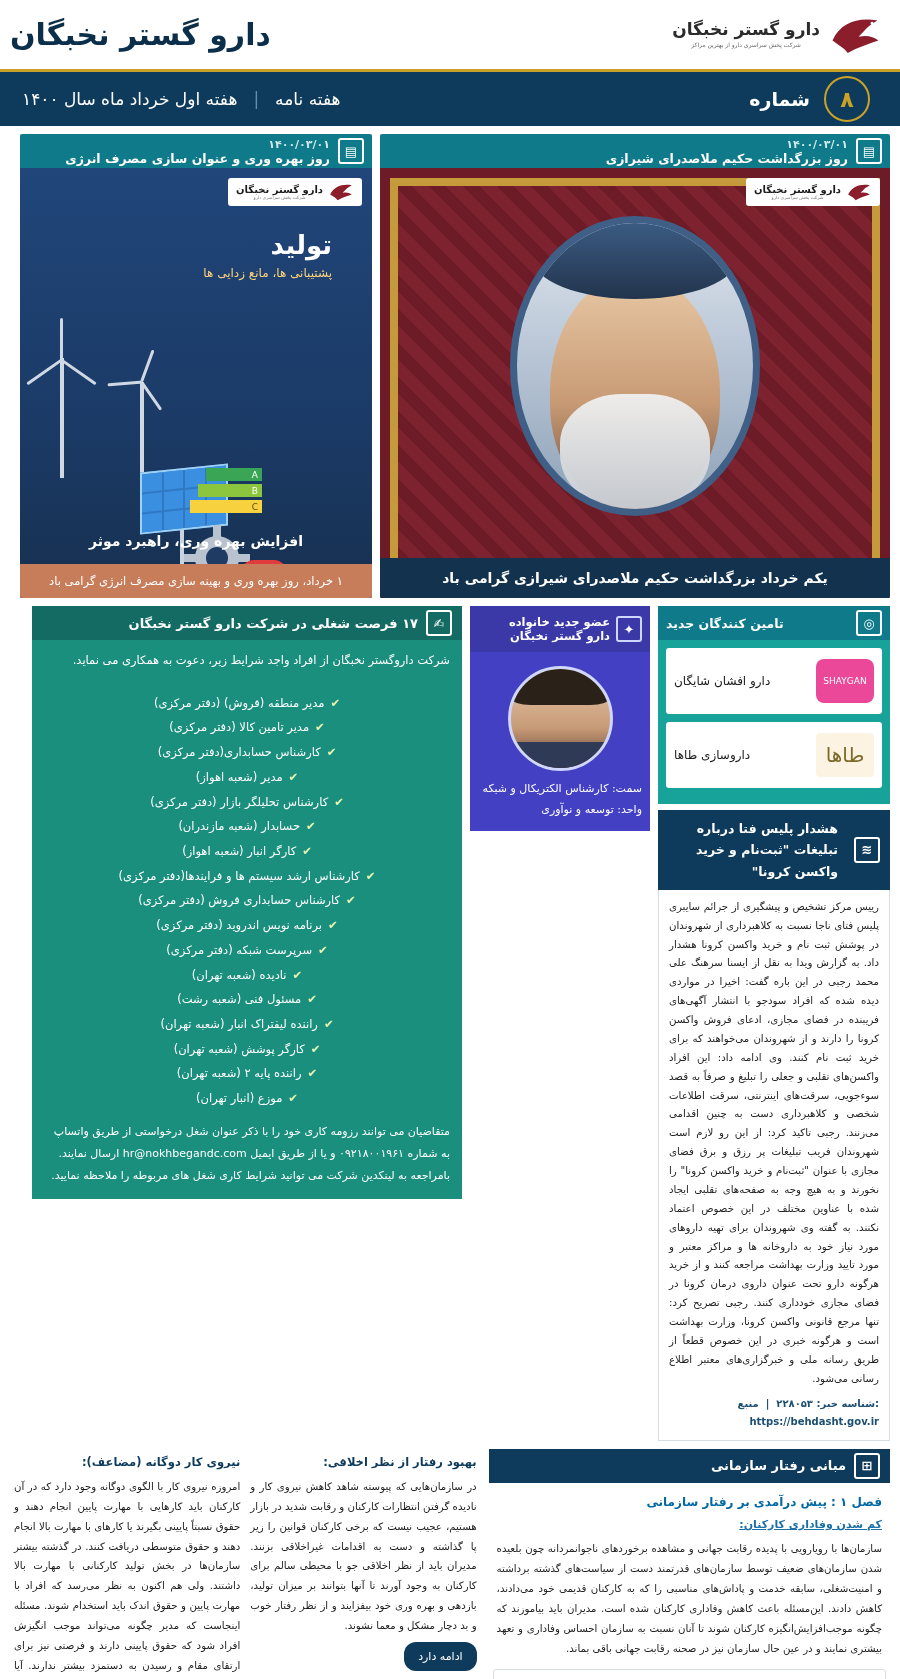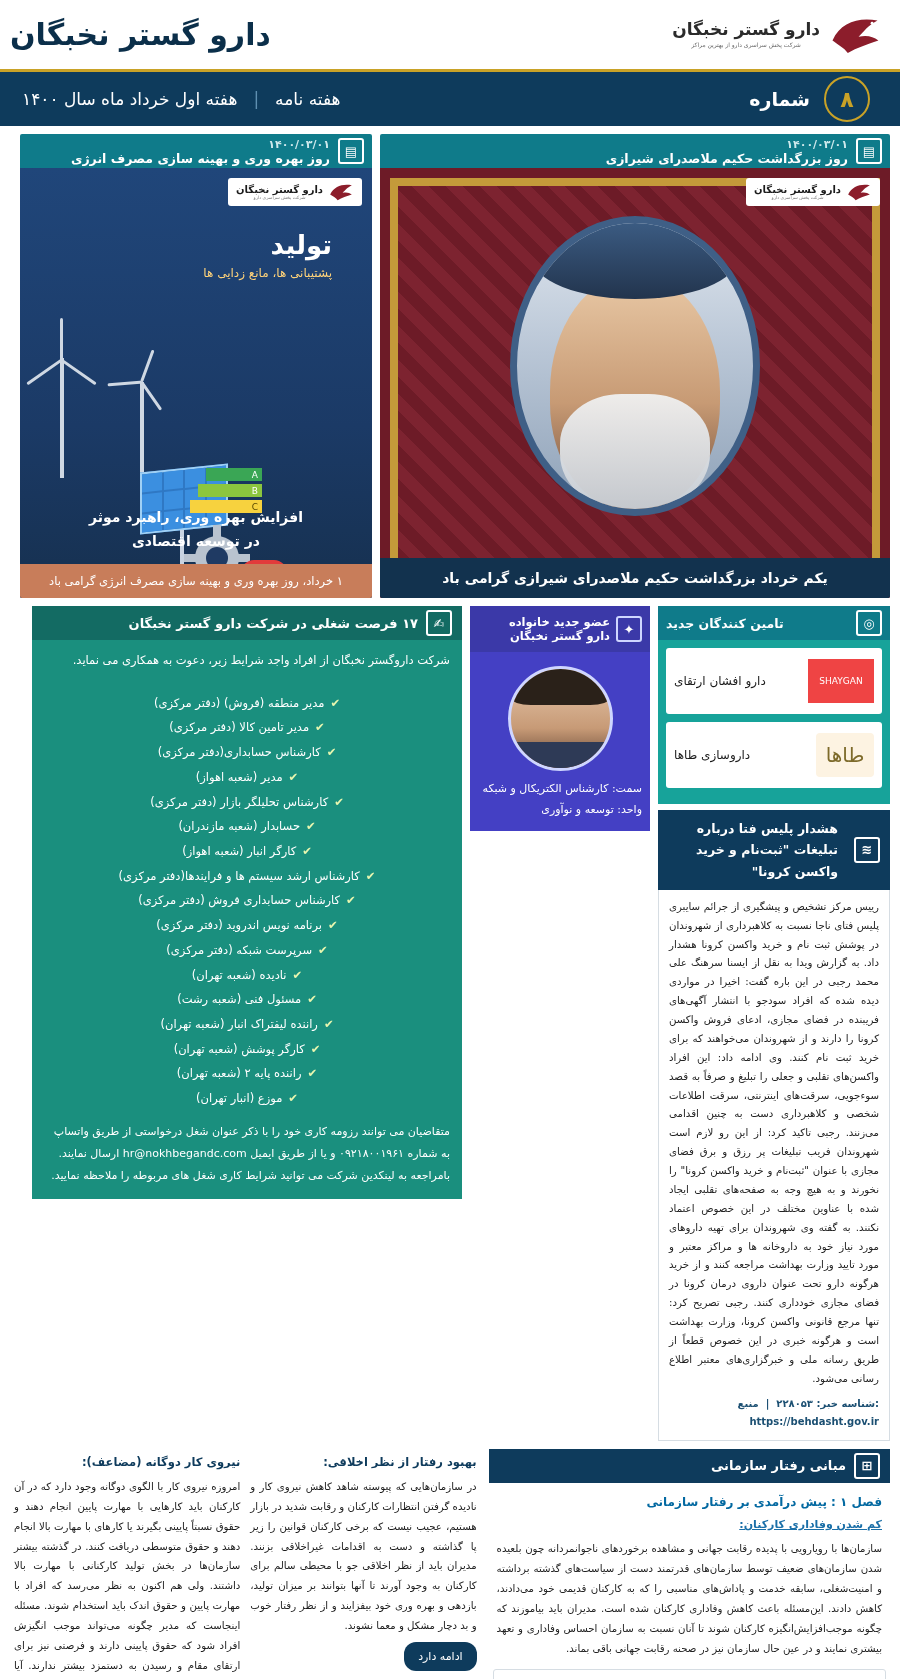--- a/index.html
+++ b/index.html
@@ -298,7 +298,7 @@
         <span class="icon-box">▤</span>
         <span style="flex:1; text-align:right; padding-right:8px;">
           <span class="date">۱۴۰۰/۰۳/۰۱</span><br>
-          <span>روز بهره وری و بهینه سازی مصرف انرژی</span>
+          <span>روز بهره وری و عنوان سازی مصرف انرژی</span>
         </span>
       </div>
       <div class="art">

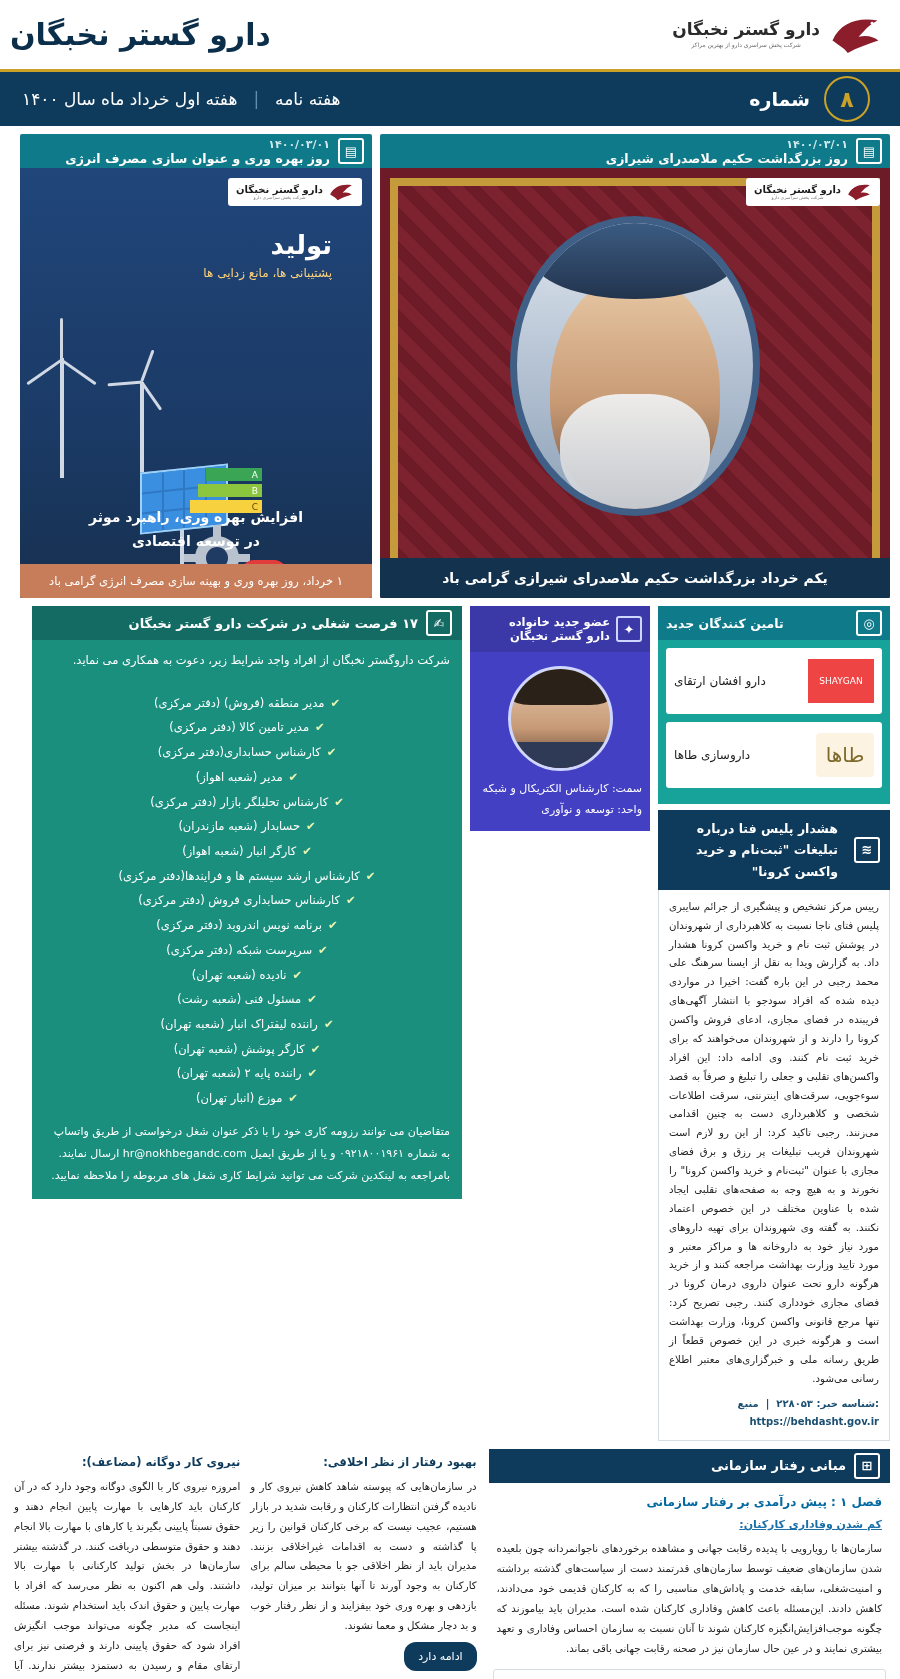--- a/index.html
+++ b/index.html
@@ -370,7 +370,6 @@
 
         <div class="ep-bottom">
           <div>افزایش بهره وری، راهبرد موثر</div>
-          <div>در توسعه اقتصادی</div>
         </div>
         <div class="ep-strip">۱ خرداد، روز بهره وری و بهینه سازی مصرف انرژی گرامی باد</div>
       </div>

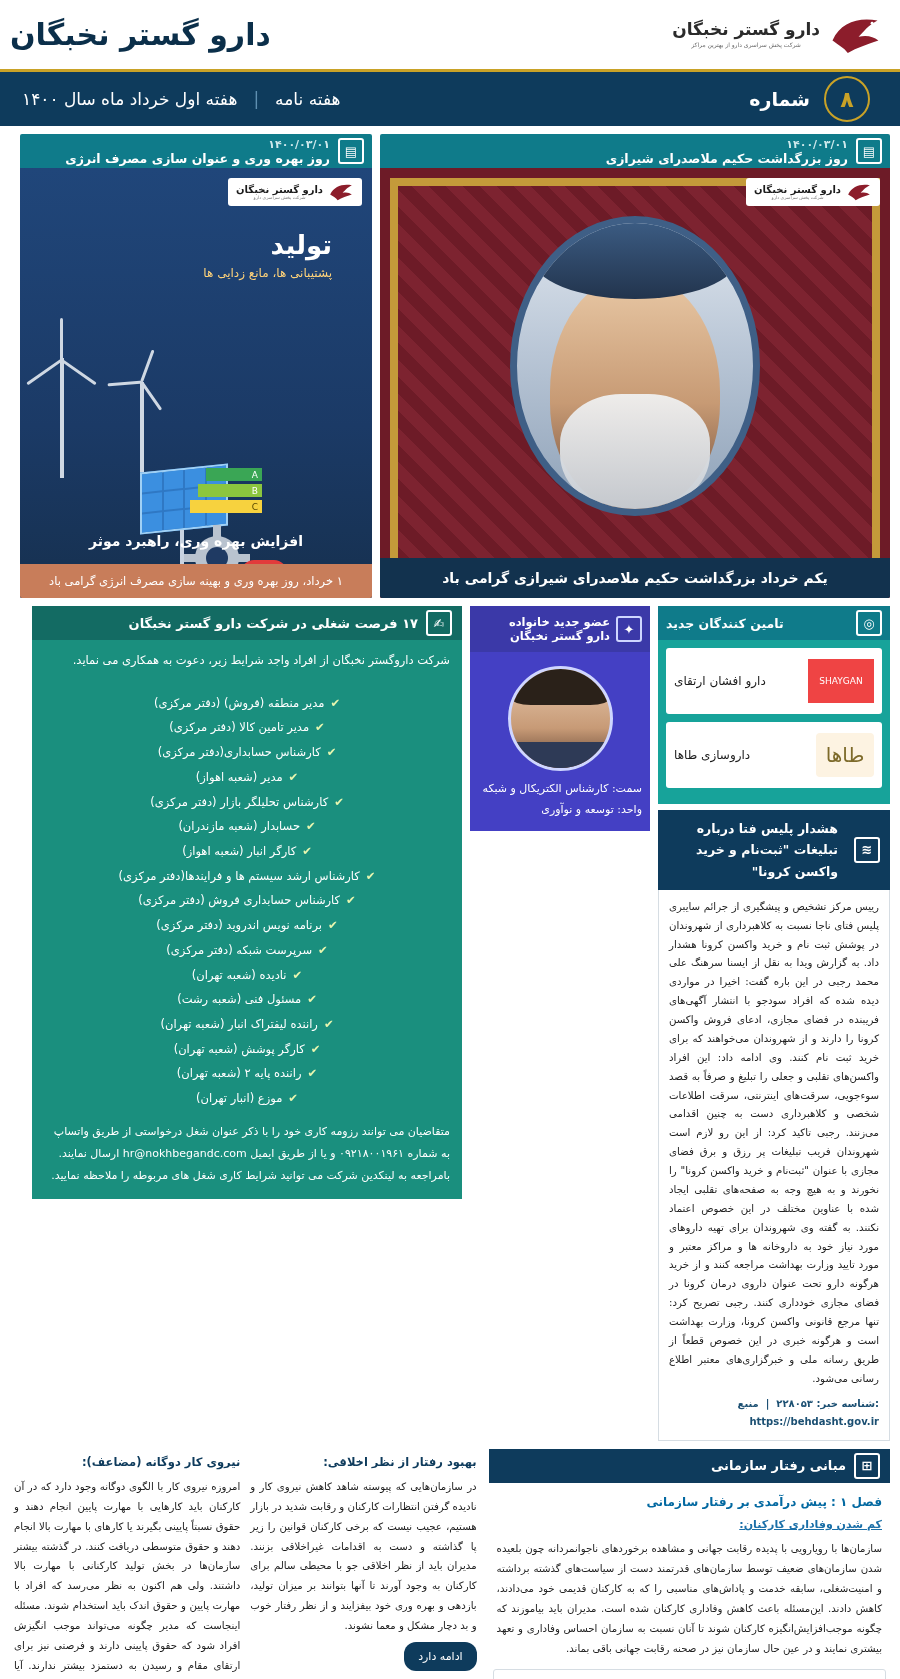--- a/index.html
+++ b/index.html
@@ -388,7 +388,7 @@
           <div class="sup-logo1">
             <span>SHAYGAN</span>
           </div>
-          <div class="sup-name">دارو افشان ارتقای</div>
+          <div class="sup-name">دارو افشان شایگان</div>
         </div>
         <div class="sup-item">
           <div class="sup-logo2">

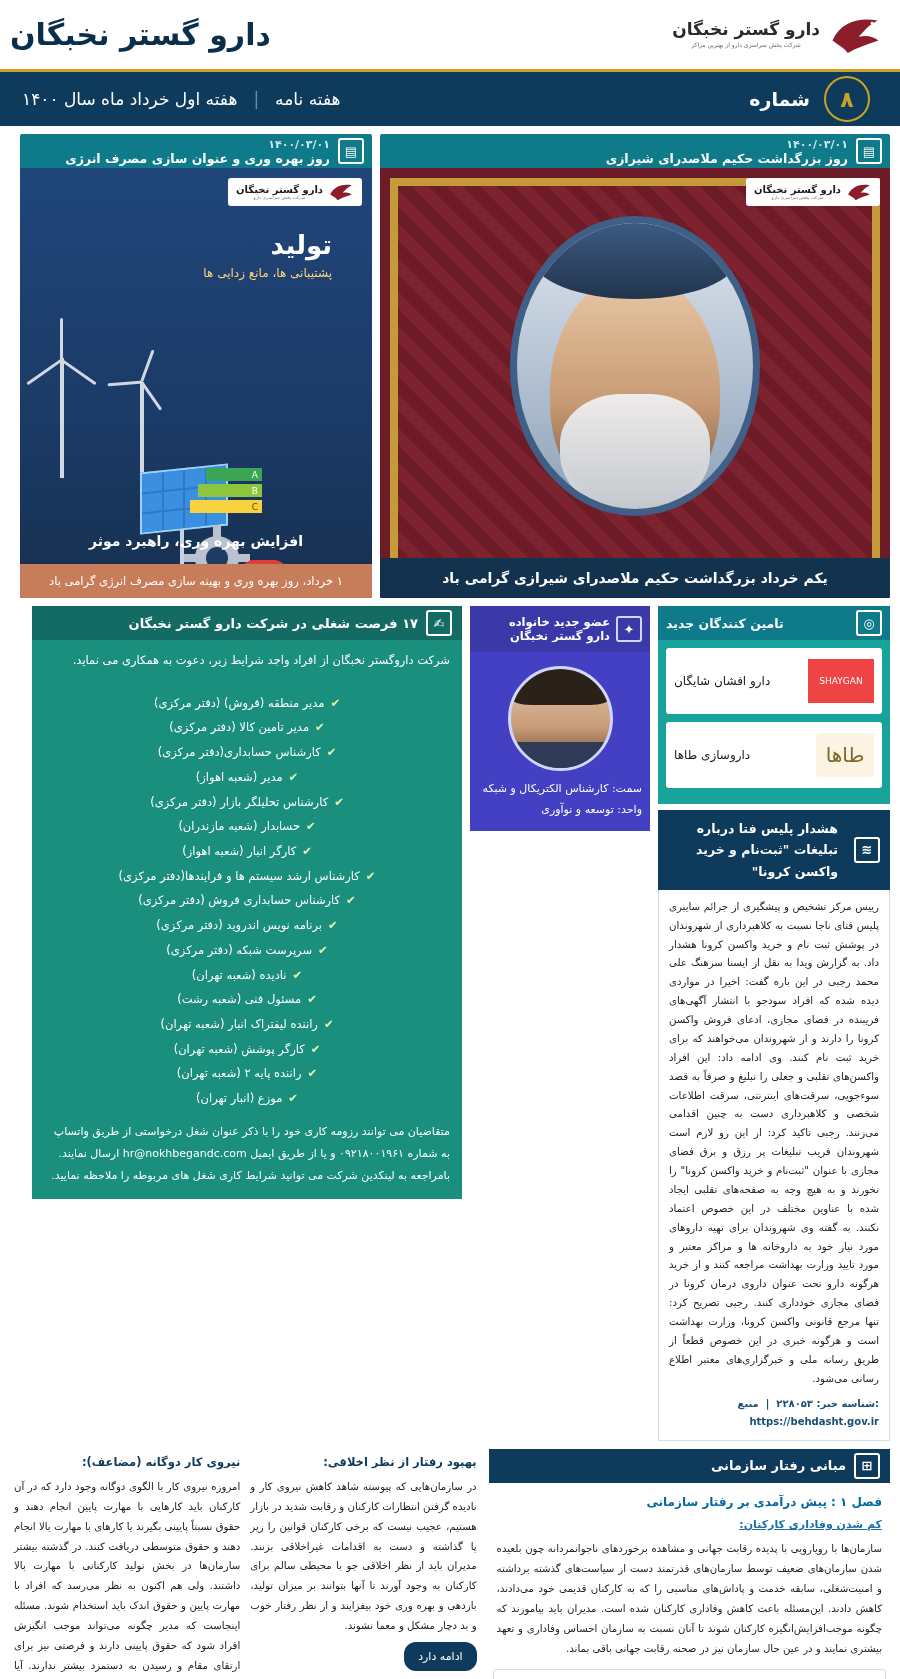--- a/index.html
+++ b/index.html
@@ -193,8 +193,8 @@
   .sup-body { background:#17a39a; padding:8px; }
   .sup-item { background:#fff; border-radius:3px; margin-bottom:8px; height:66px;
     display:flex; align-items:center; justify-content:space-between; padding:0 8px; }
-  .sup-logo1 { width:66px; height:44px; background:#ef4444; color:#fff; font-size:9px;
-    display:flex; align-items:center; justify-content:center; border-radius:0; }
+  .sup-logo1 { width:58px; height:44px; background:#ec4899; color:#fff; font-size:9px;
+    display:flex; align-items:center; justify-content:center; border-radius:8px; }
   .sup-logo2 { width:58px; height:44px; background:#fdf3e2; color:#7d6a2a; font-size:20px;
     display:flex; align-items:center; justify-content:center; border-radius:4px; }
   .sup-name { font-size:12px; color:#1b1b1b; }

